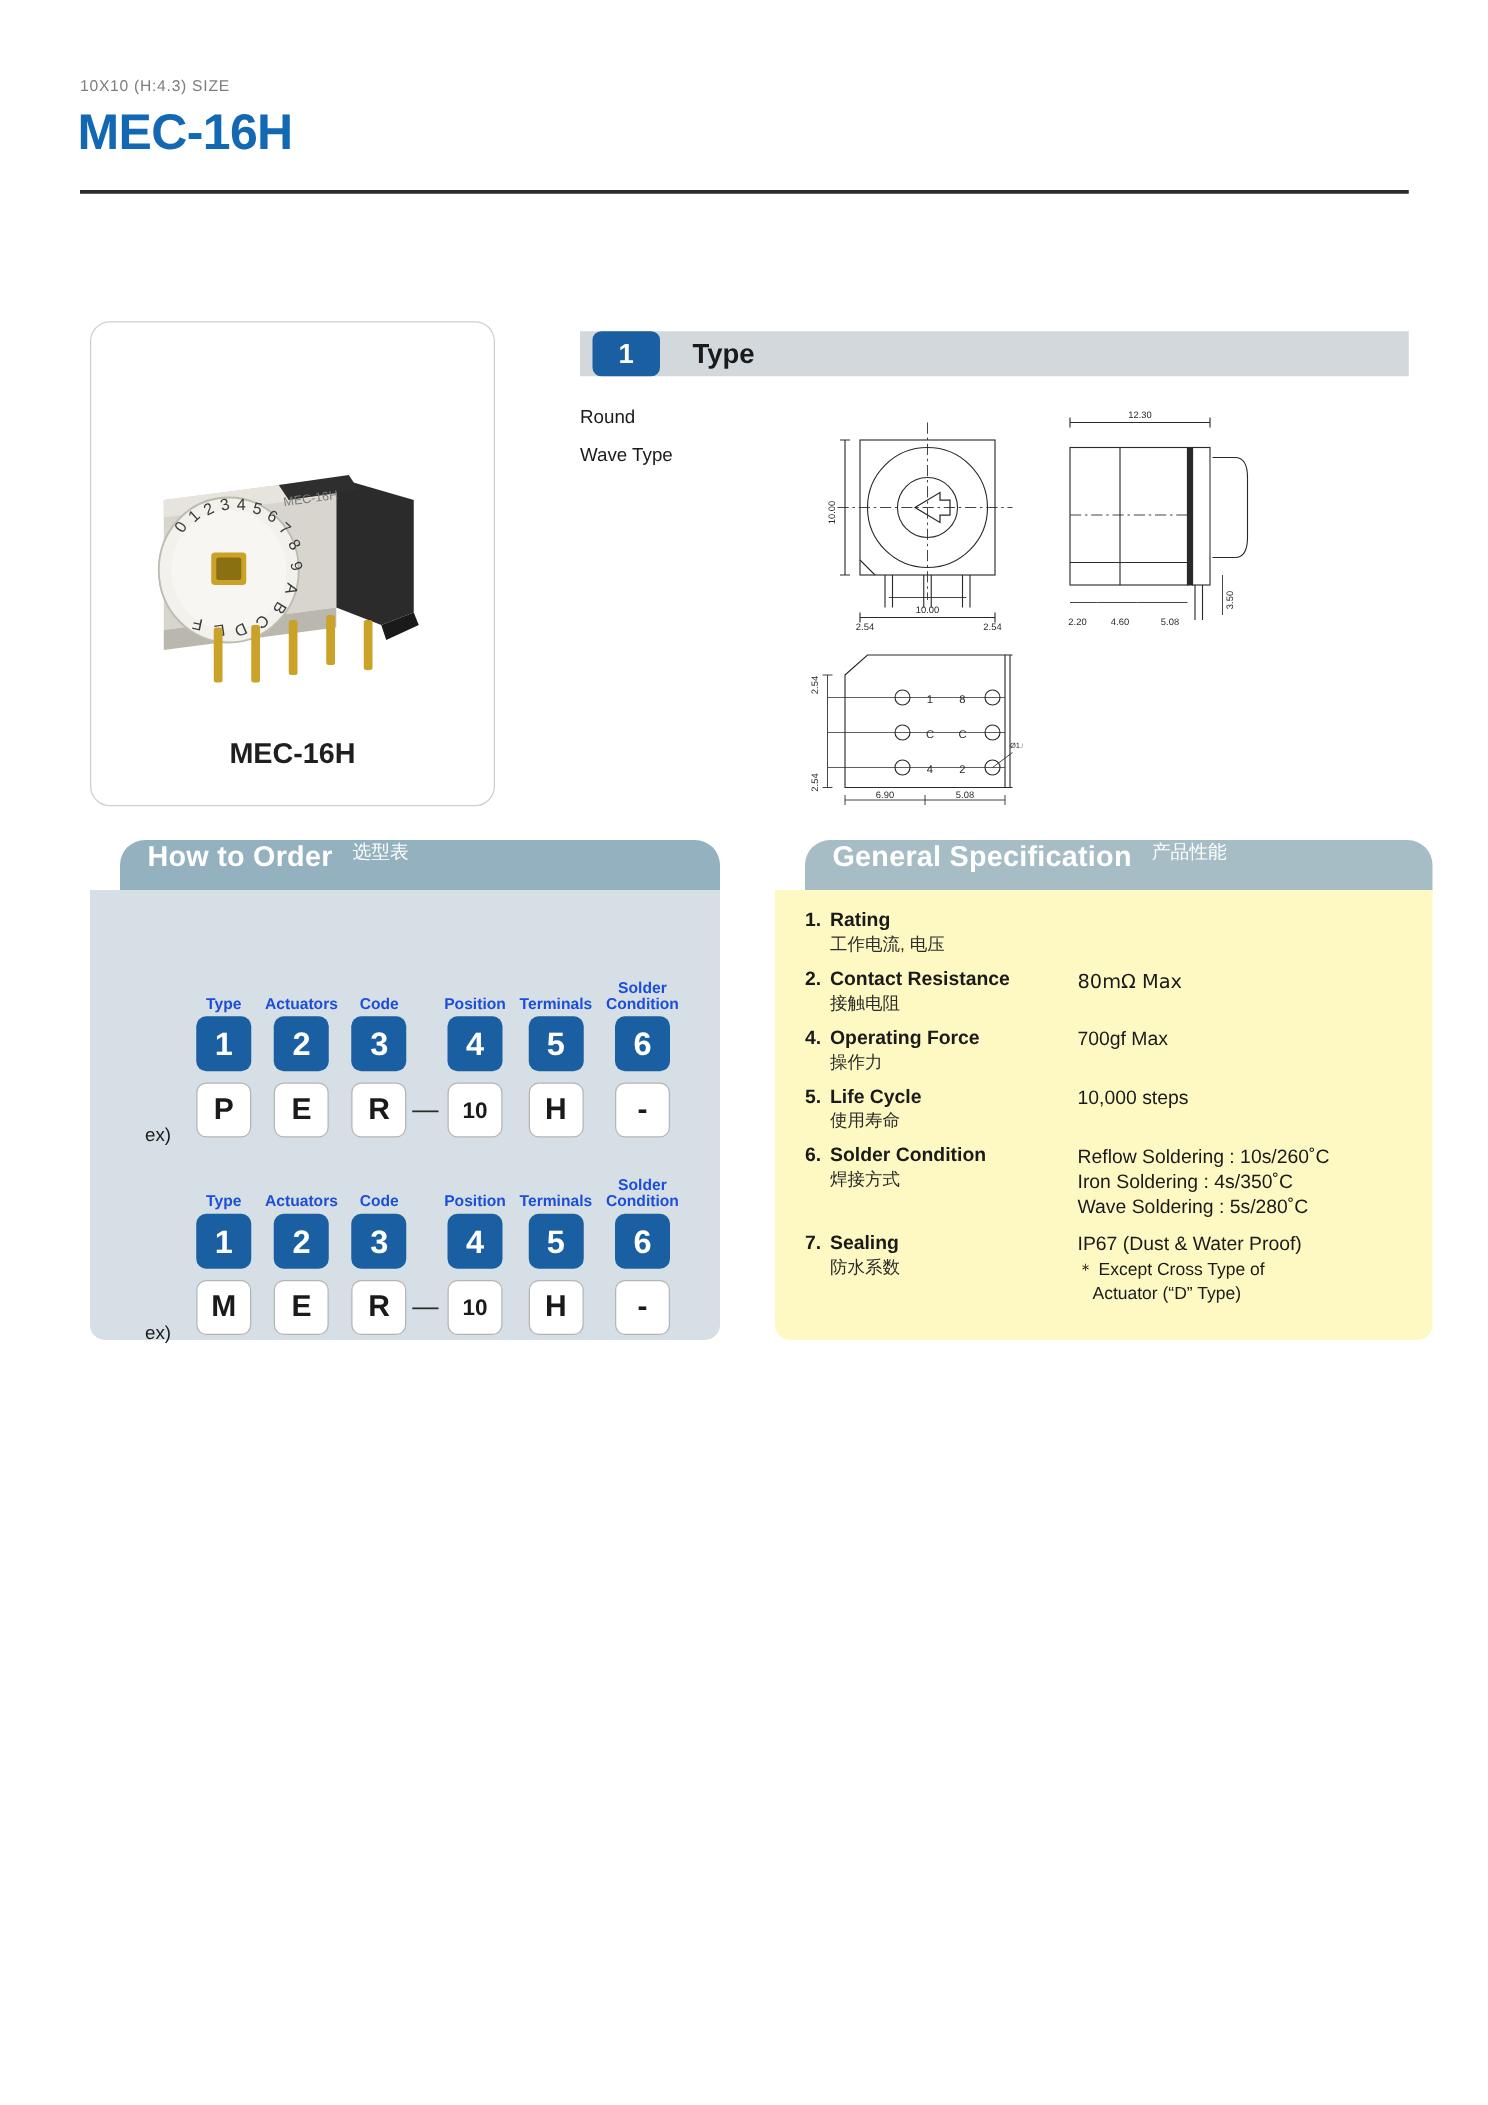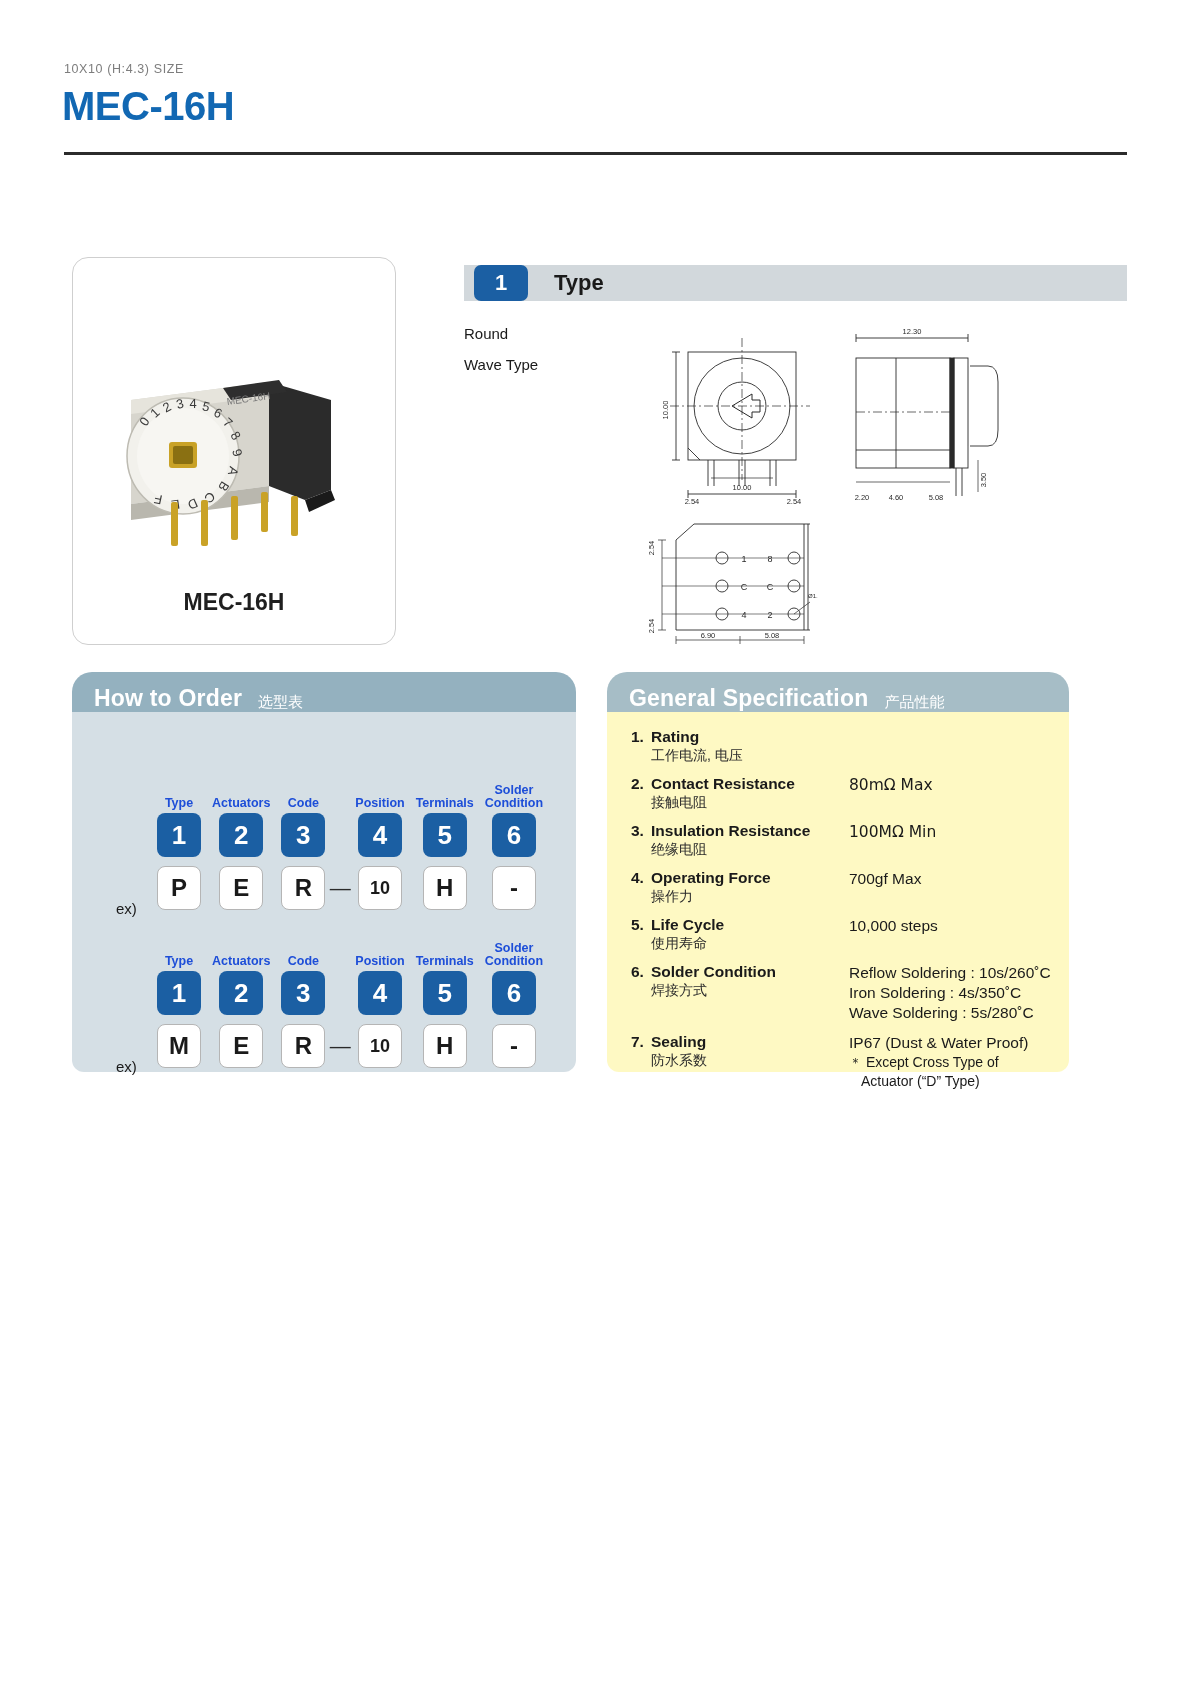--- a/index.html
+++ b/index.html
@@ -66,8 +66,8 @@
   .panel { position: absolute; }
   .panel-head {
     height: 40px; border-radius: 20px 20px 0 0;
-    background: #94b1bf; display: flex; align-items: flex-end;
-    padding-left: 22px; color: #fff;
+    background: #94b1bf; display: flex; align-items: flex-start;
+    padding-left: 22px; color: #fff; margin-left: 24px;
   }
   .panel-head .en { font-size: 23px; font-weight: 600; letter-spacing: .2px; }
   .panel-head .cn { font-size: 15px; font-weight: 400; margin-left: 16px; }

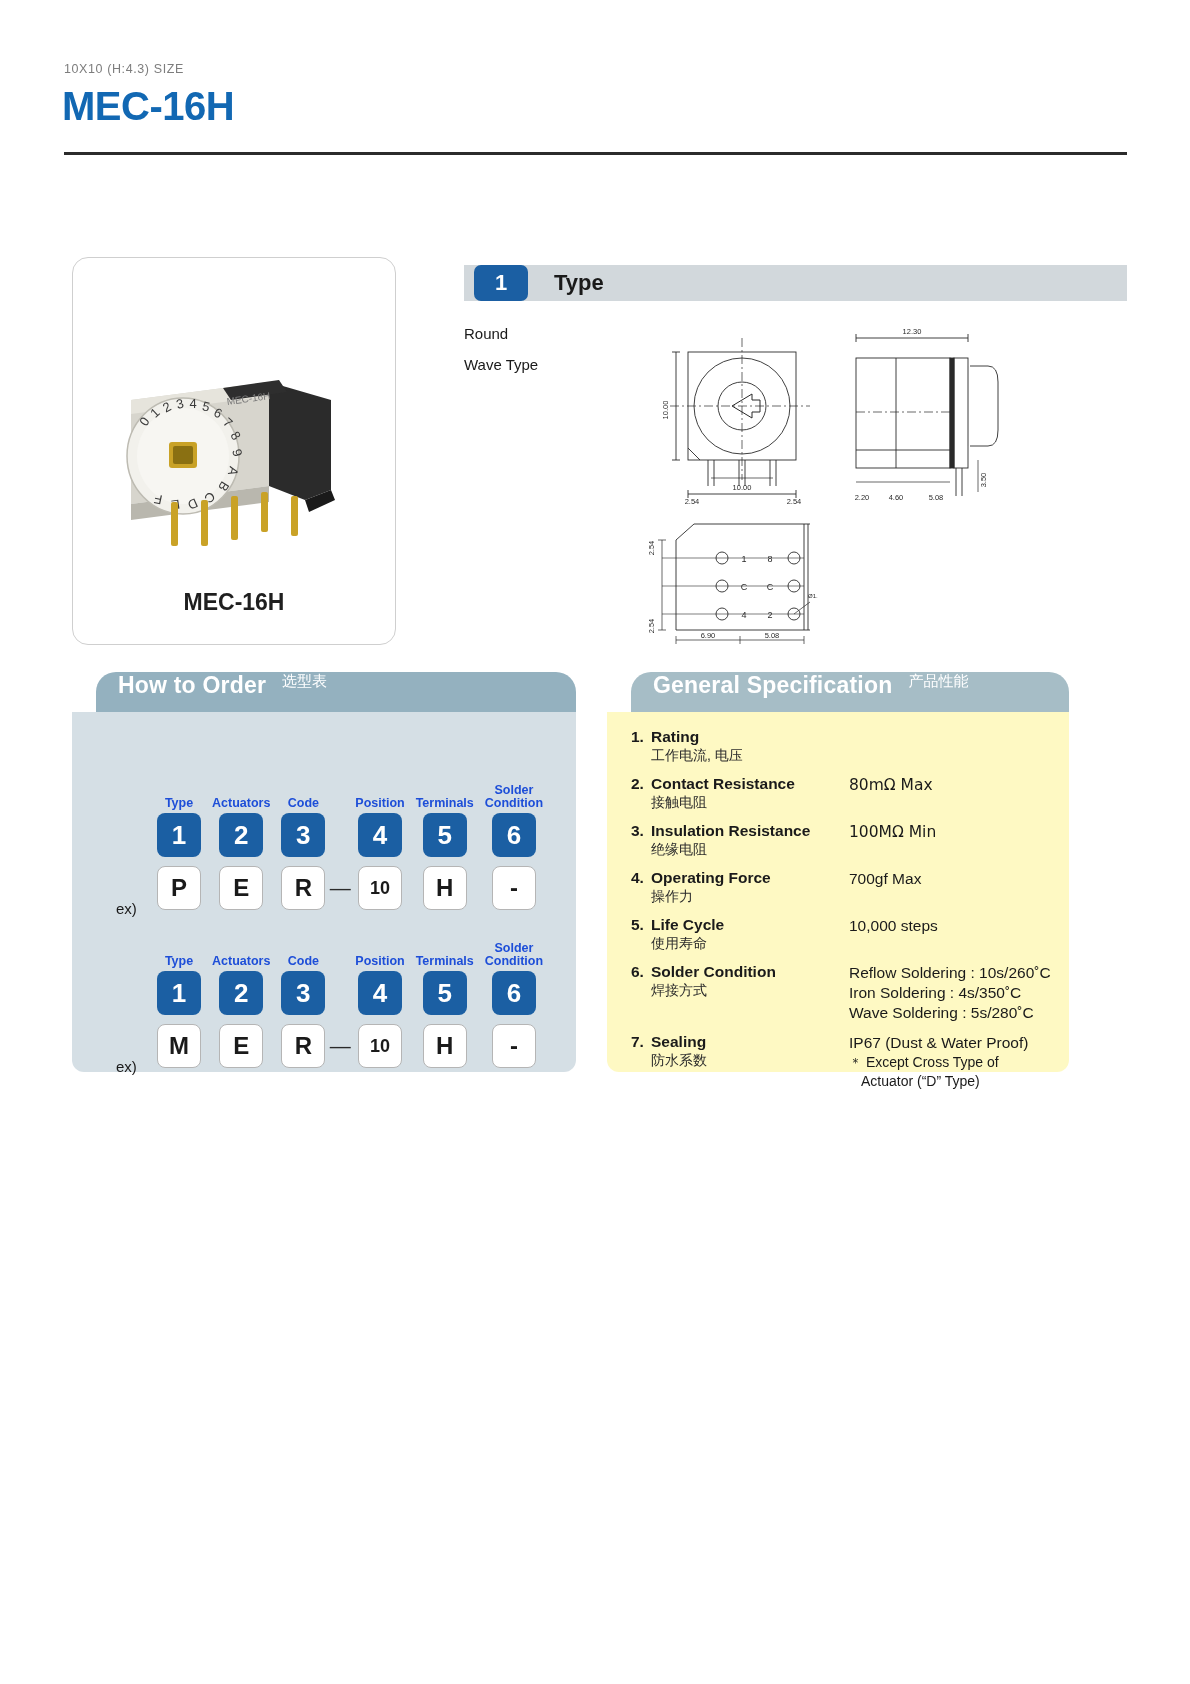--- a/index.html
+++ b/index.html
@@ -413,7 +413,7 @@
     </div>
   </div>
 
-  <div class="panel" id="gen-spec" style="left:607px; top:672px; width:462px;">
+  <div class="panel" id="gen-spec" style="left:620px; top:672px; width:526px;">
     <div class="panel-head">
       <span class="en">General Specification</span>
       <span class="cn">产品性能</span>

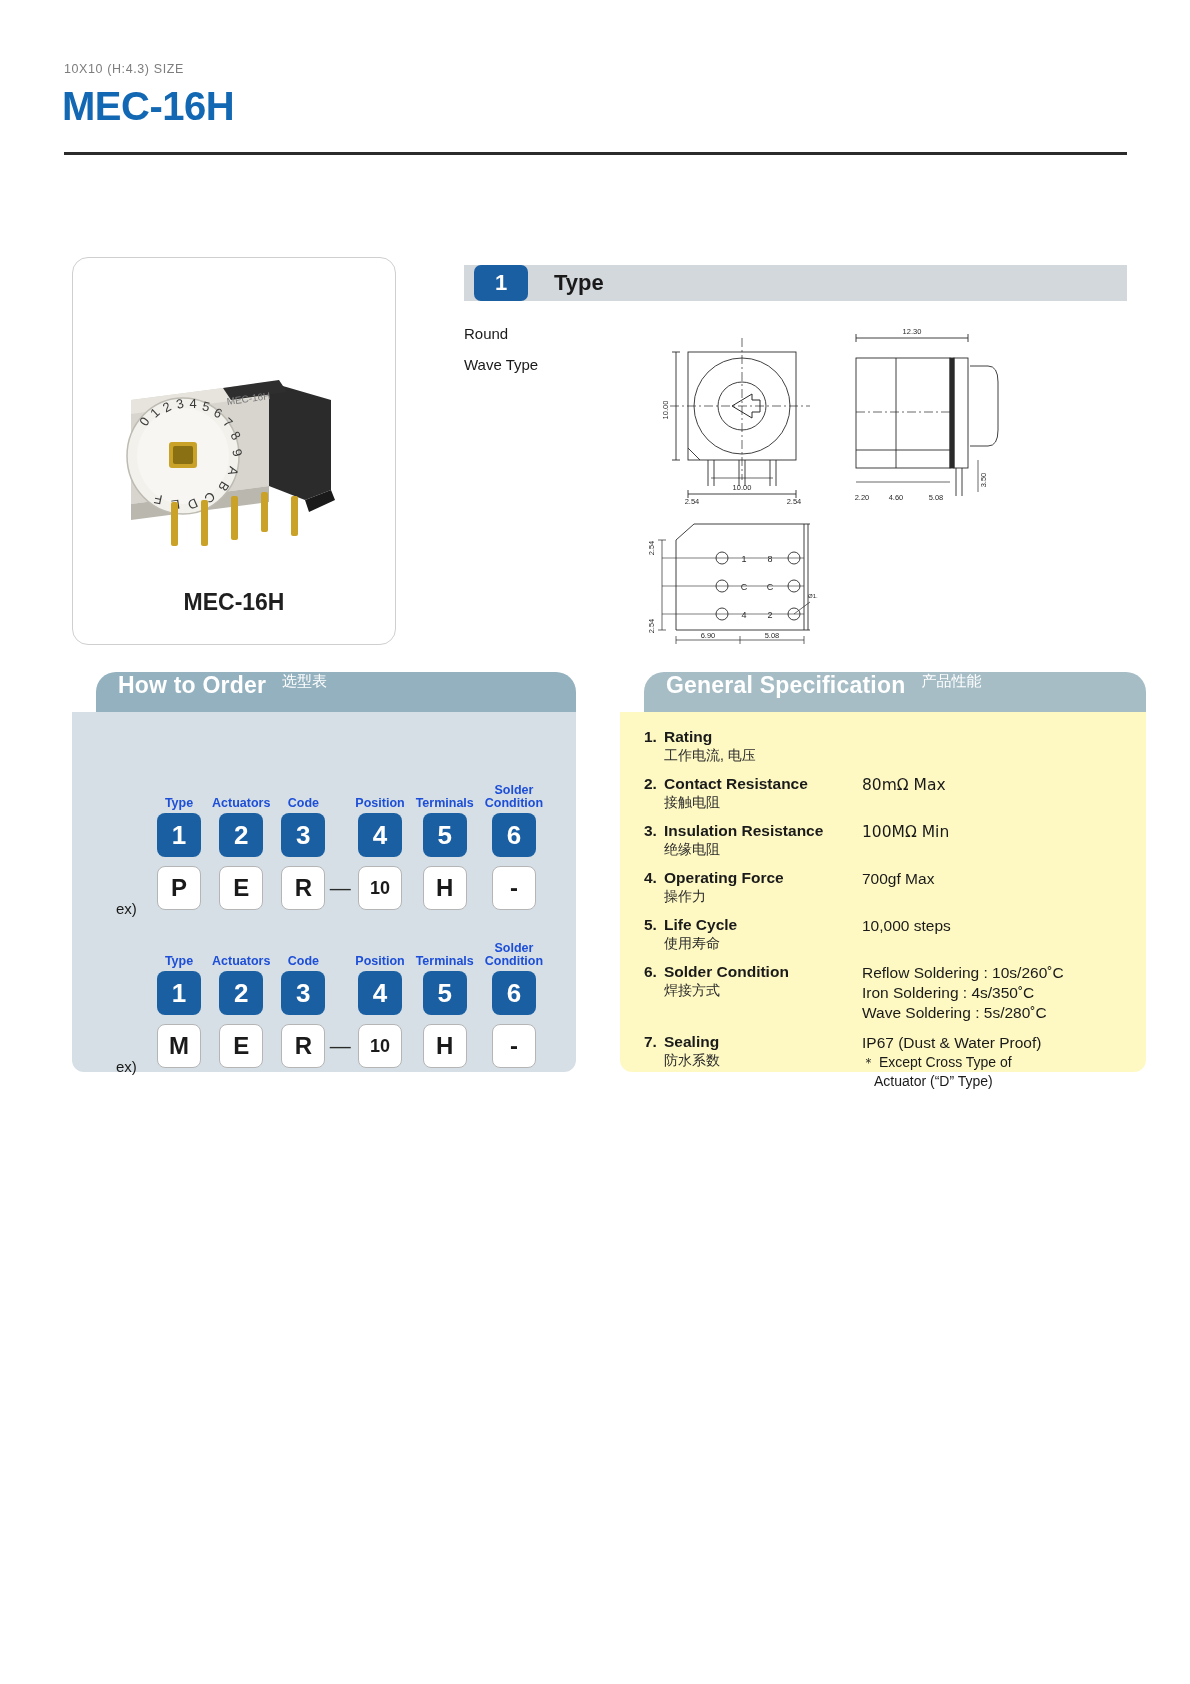--- a/index.html
+++ b/index.html
@@ -437,15 +437,6 @@
         </div>
       </div>
 
-      <div class="spec-item">
-        <div class="spec-left">
-          <div><span class="spec-no">3.</span><span class="spec-en">Insulation Resistance</span></div>
-          <div class="spec-cn">绝缘电阻</div>
-        </div>
-        <div class="spec-right">
-          <span class="line ohm">100MΩ  Min</span>
-        </div>
-      </div>
 
       <div class="spec-item">
         <div class="spec-left">

